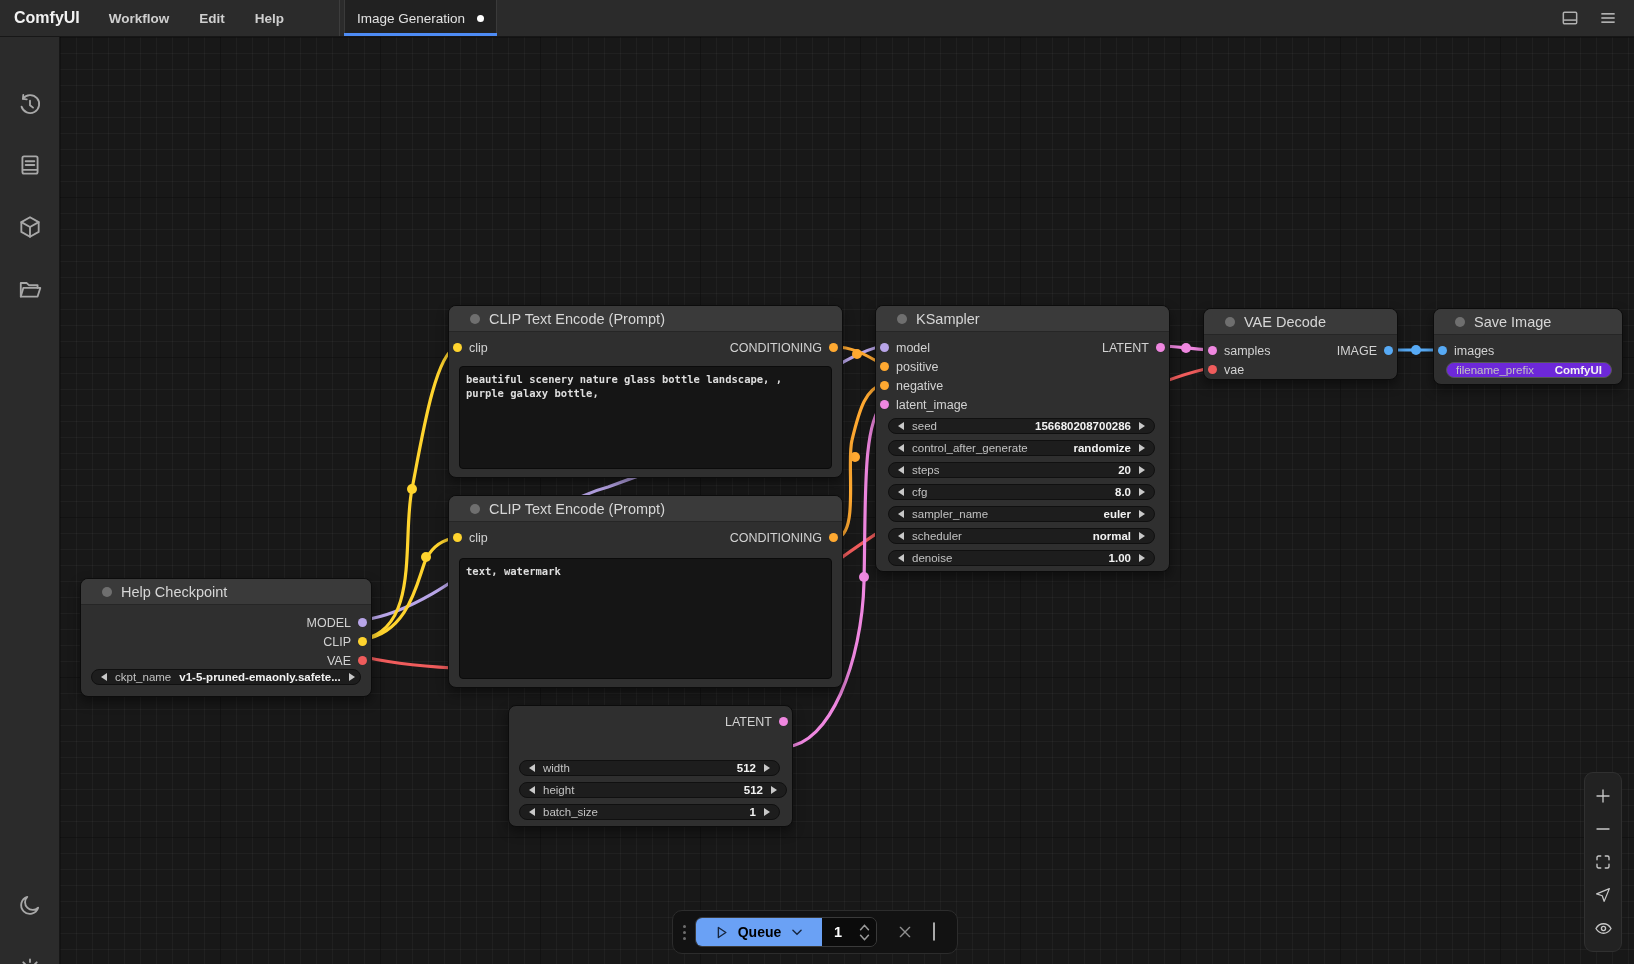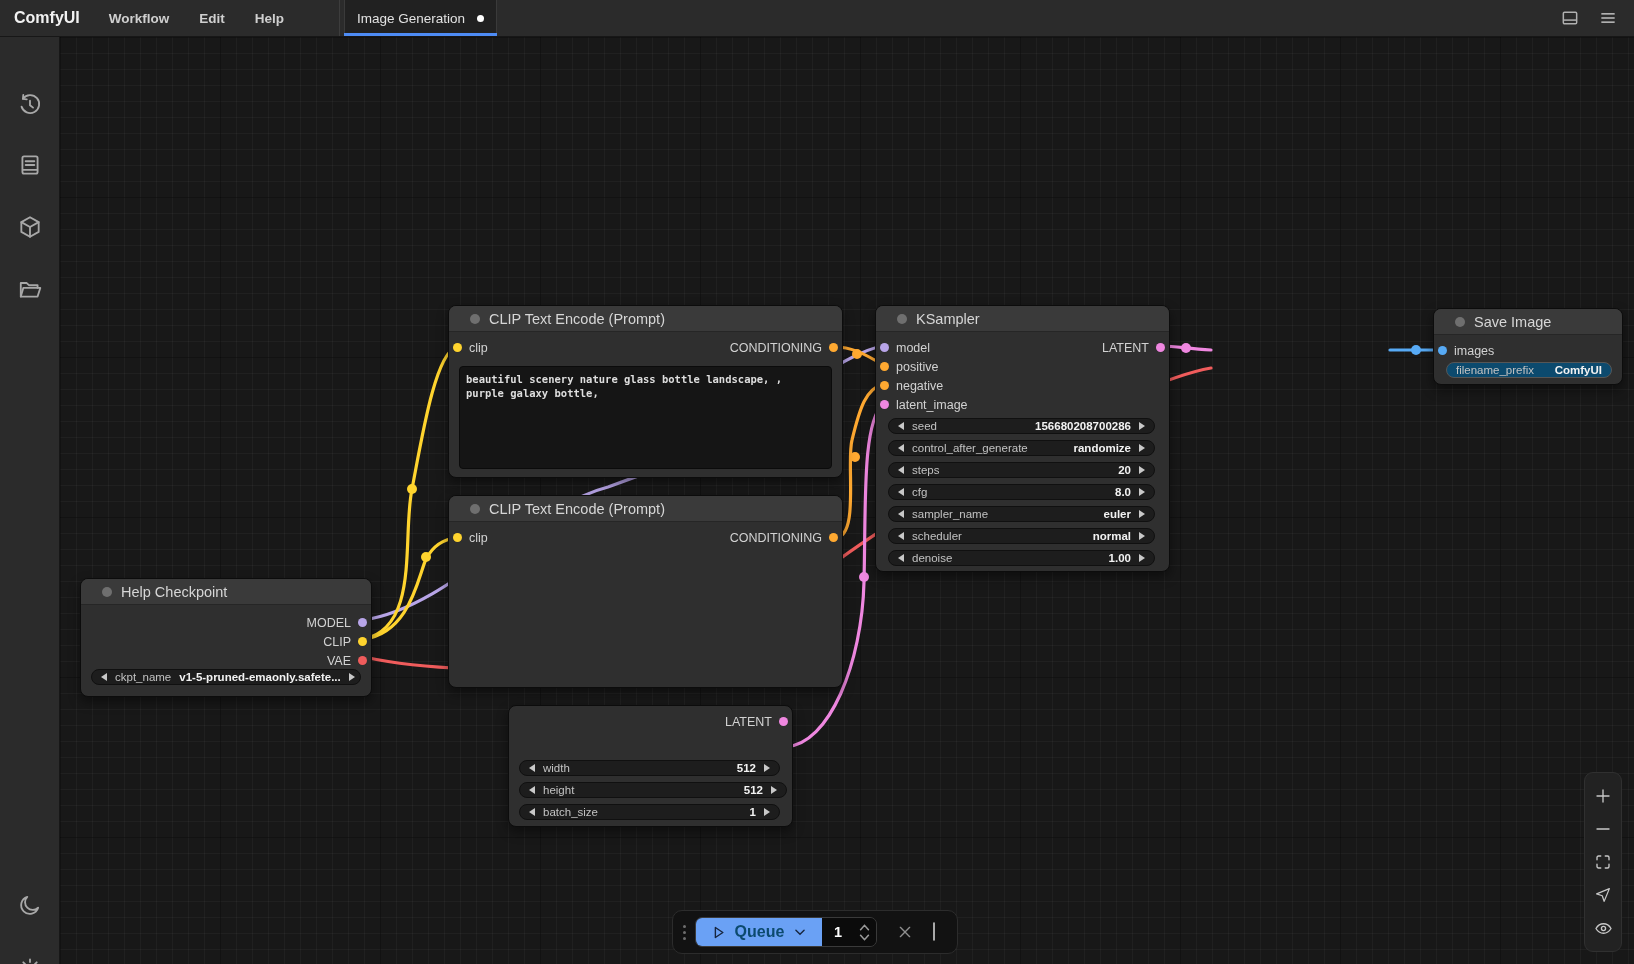--- a/index.html
+++ b/index.html
@@ -352,6 +352,30 @@
     </div>
   </div>
 
+  <div class="node" style="left:1143px; top:271px; width:195px; height:72px;">
+    <div class="node-header">
+      <span class="collapse-dot"></span>
+      <span class="node-title">VAE Decode</span>
+    </div>
+    <div class="slots">
+      <div class="slot-row">
+        <span class="slot-in">
+            <span class="port p-latent"></span>
+            <span class="slot-label">samples</span>
+          </span>
+        <span class="slot-out">
+            <span class="slot-label">IMAGE</span>
+            <span class="port p-image"></span>
+          </span>
+      </div>
+      <div class="slot-row">
+          <span class="slot-in">
+            <span class="port p-vae"></span>
+            <span class="slot-label">vae</span>
+          </span>
+        </div>
+    </div>
+  </div>
 
   <div class="node" style="left:1373px; top:271px; width:190px; height:77px;">
     <div class="node-header">

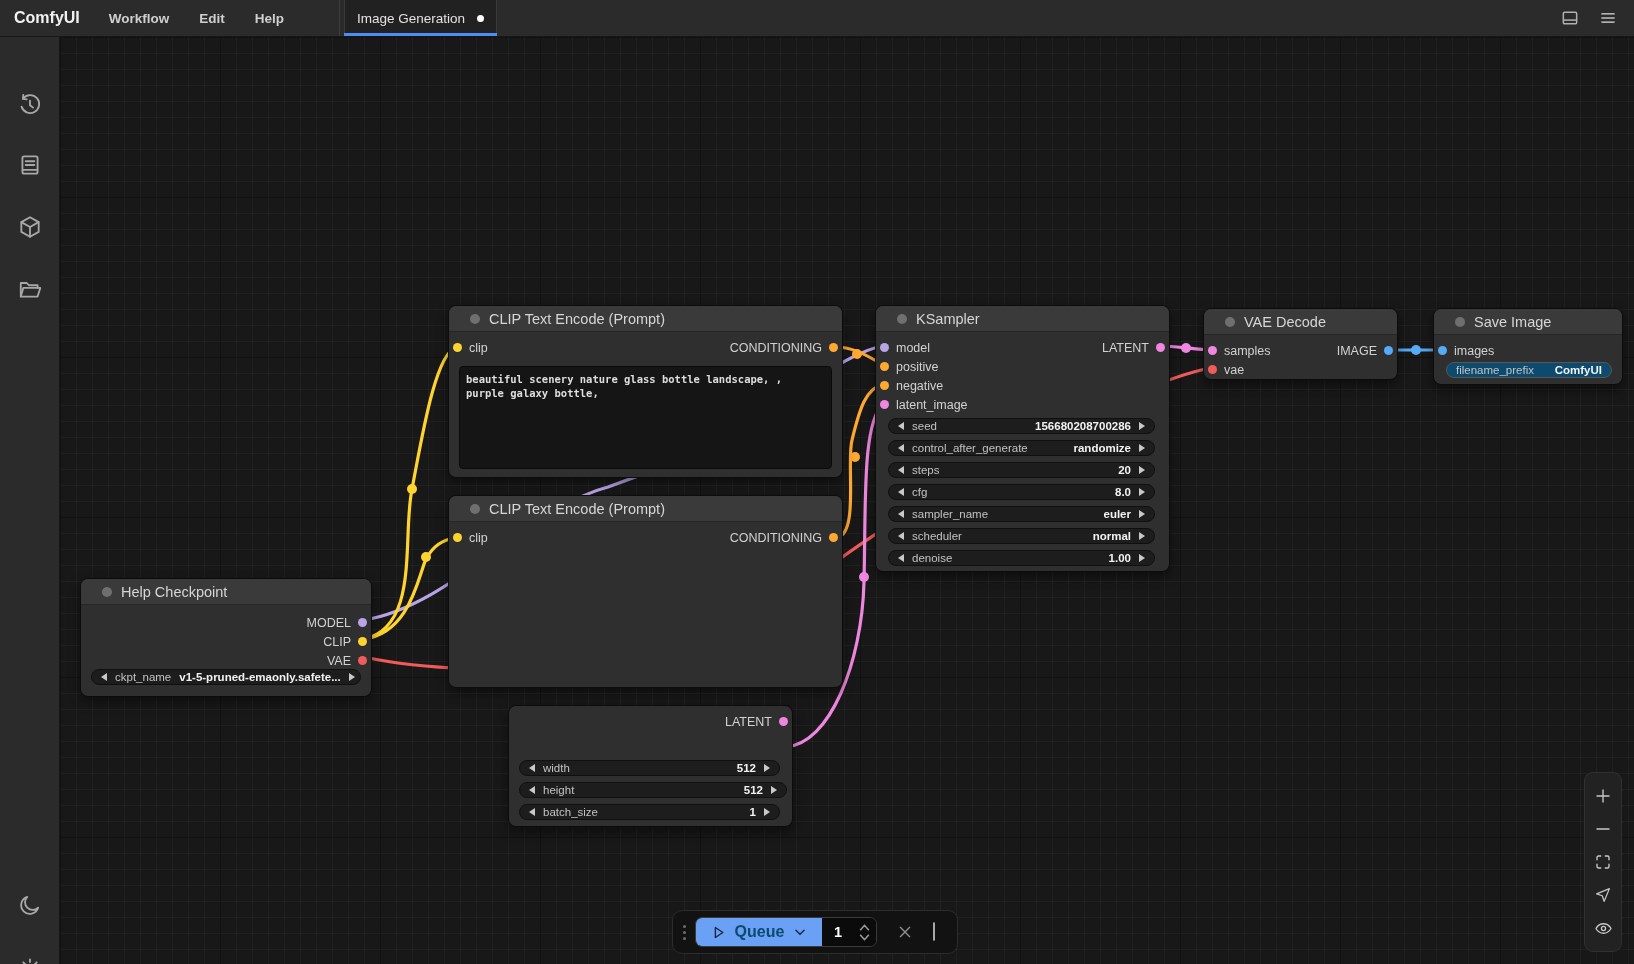--- a/index.html
+++ b/index.html
@@ -74,7 +74,7 @@
                 color:#dedede; font-family:"DejaVu Sans Mono", monospace; font-size:10.5px;
                 font-weight:bold; padding:5px 6px; line-height:1.35; overflow:hidden;
                 resize:none; white-space:pre-wrap; }
-  .pill-plain { border-color:#565656; background:#0c4a6e; justify-content:center; }
+  .pill-plain { border-color:#565656; background:#6d28d9; justify-content:center; }
 
   
   #queuebar { position:absolute; left:612px; top:873px; width:286px; height:44px;

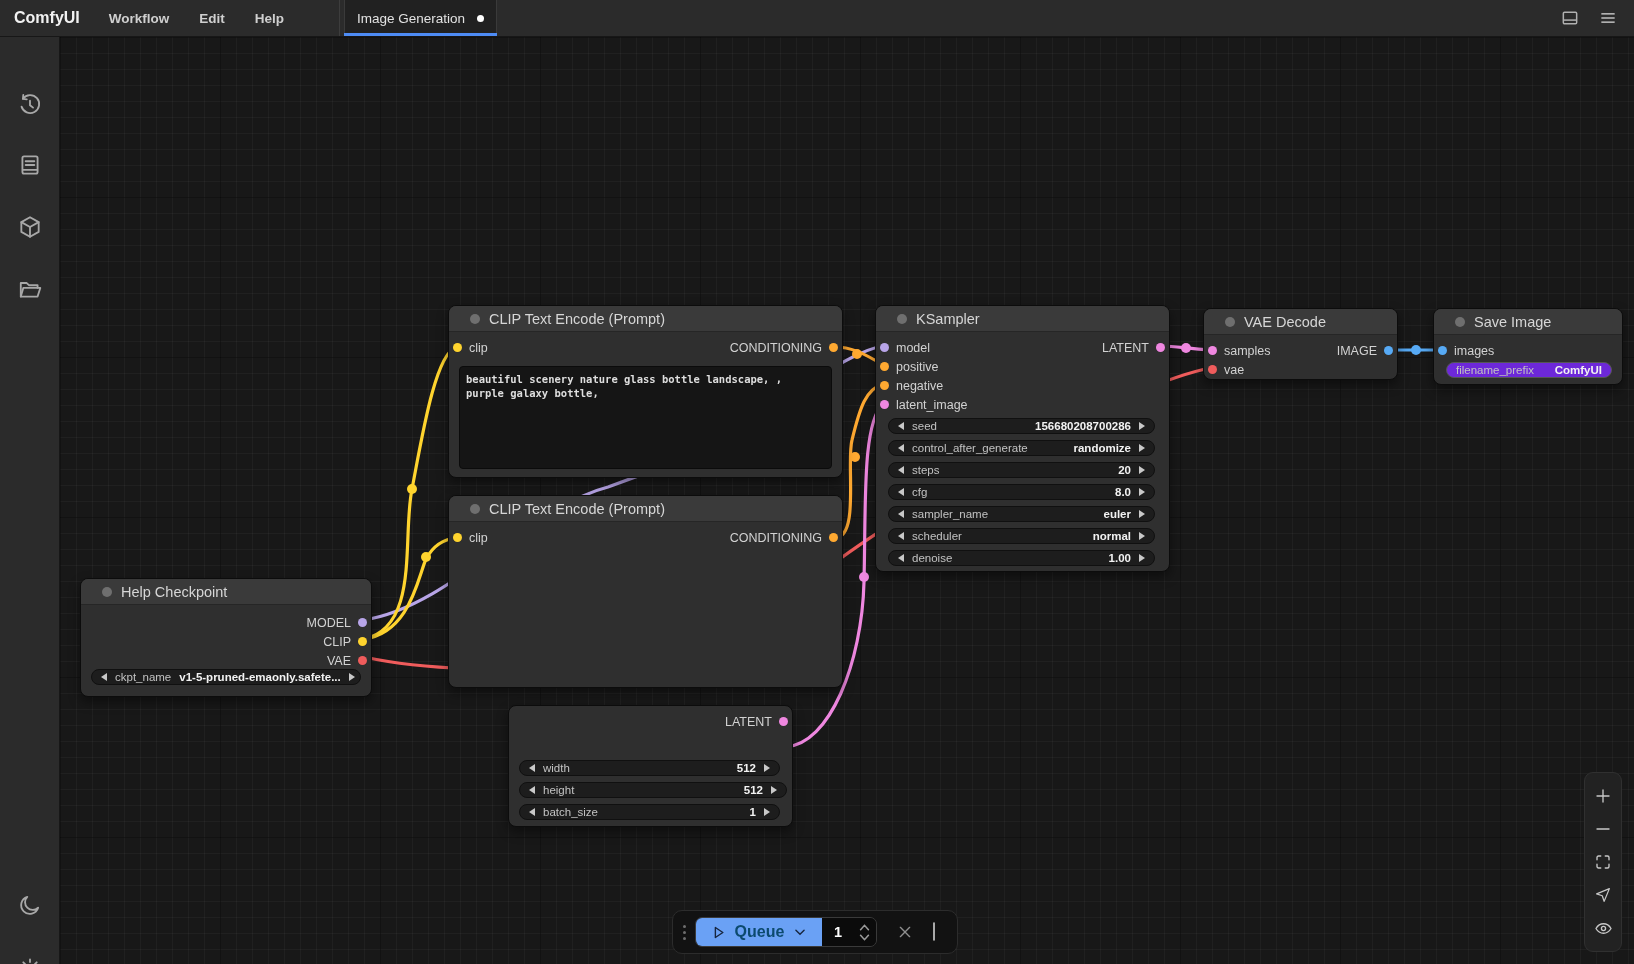--- a/index.html
+++ b/index.html
@@ -271,6 +271,7 @@
           </span>
       </div>
     </div>
+    <div class="prompt-box" style="left:10px; right:10px; top:62px; bottom:8px;">text, watermark</div>
   </div>
 
   <div class="node" style="left:815px; top:268px; width:295px; height:267px;">

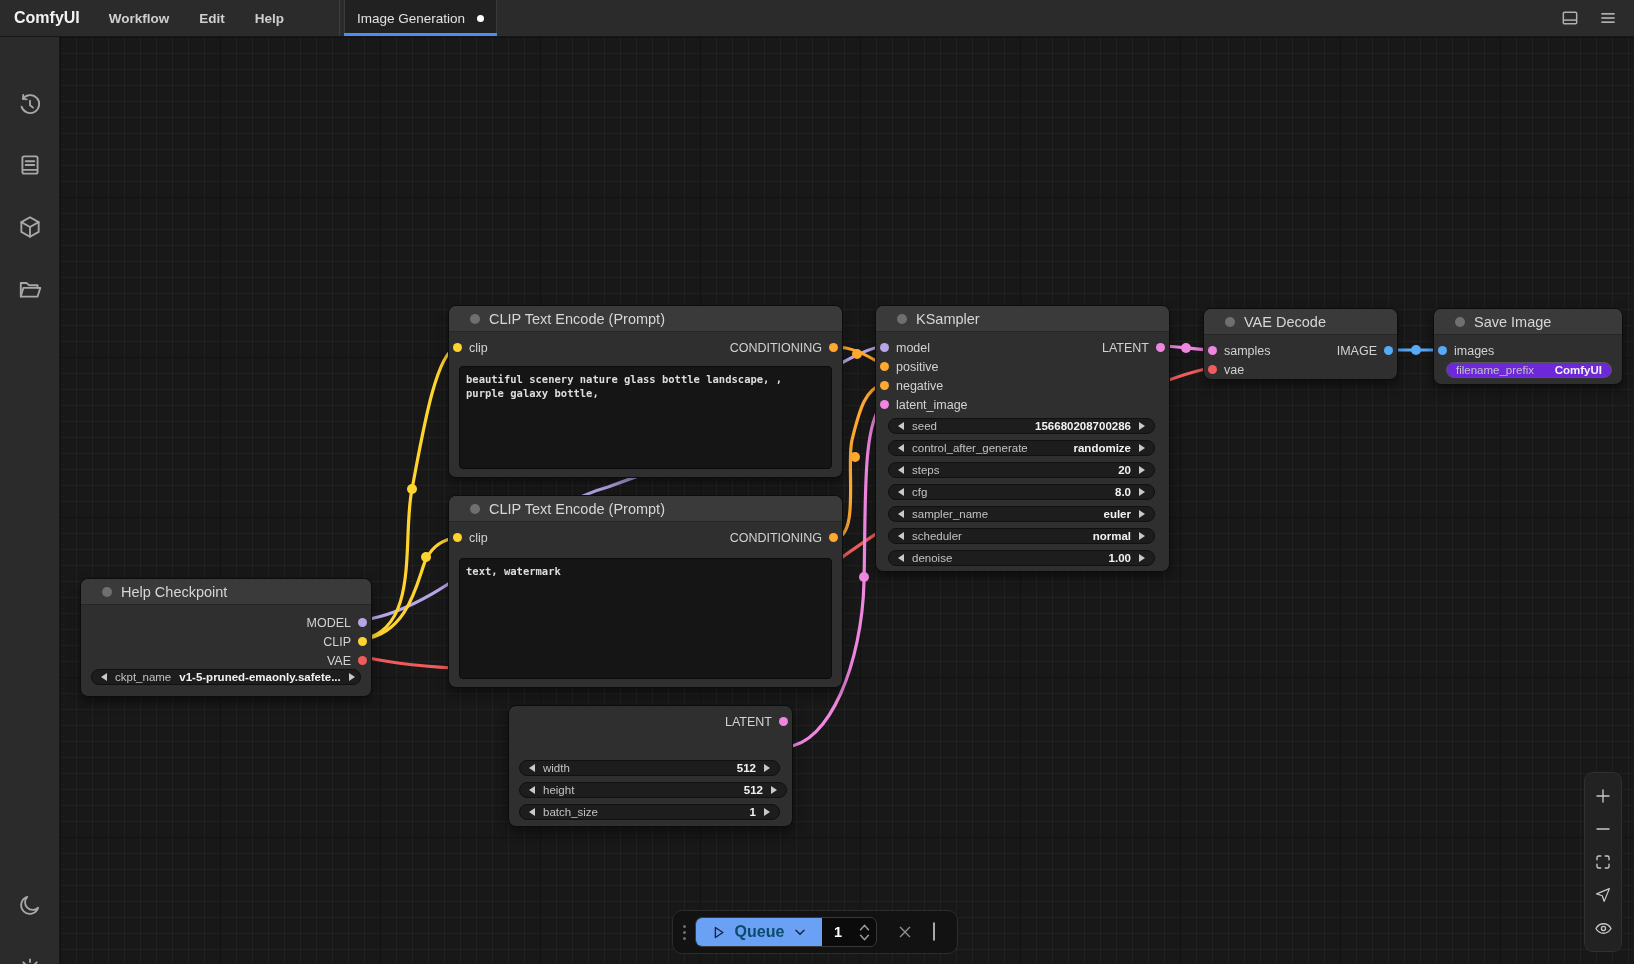--- a/index.html
+++ b/index.html
@@ -86,7 +86,7 @@
                  border:1px solid #3a3a3a; }
   .queue-btn { width:126px; background:#6aa1f5; display:flex; align-items:center;
                justify-content:center; gap:9px; }
-  .queue-btn .q-label { color:#0c4a6e; font-size:16px; font-weight:bold; }
+  .queue-btn .q-label { color:#000000; font-size:14px; font-weight:bold; }
   .count-box { width:54px; background:#0b0b0b; display:flex; align-items:center;
                padding:0 6px 0 12px; }
   .count-val { color:#ffffff; font-size:14.5px; font-weight:bold; }

